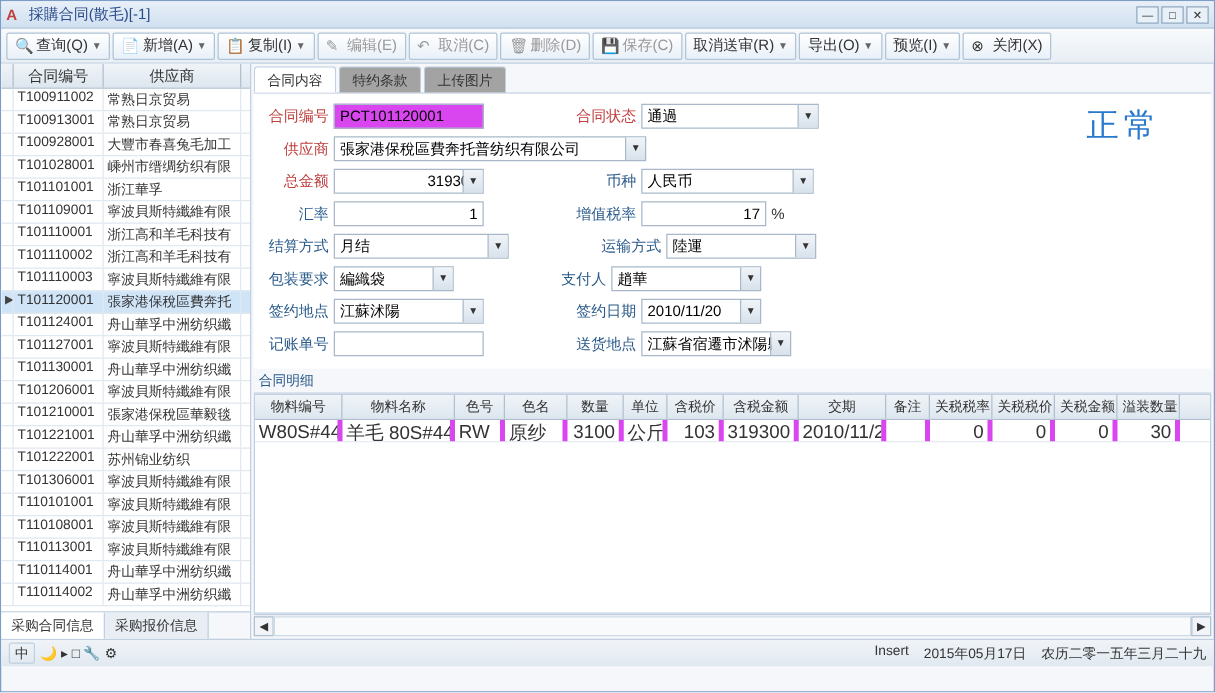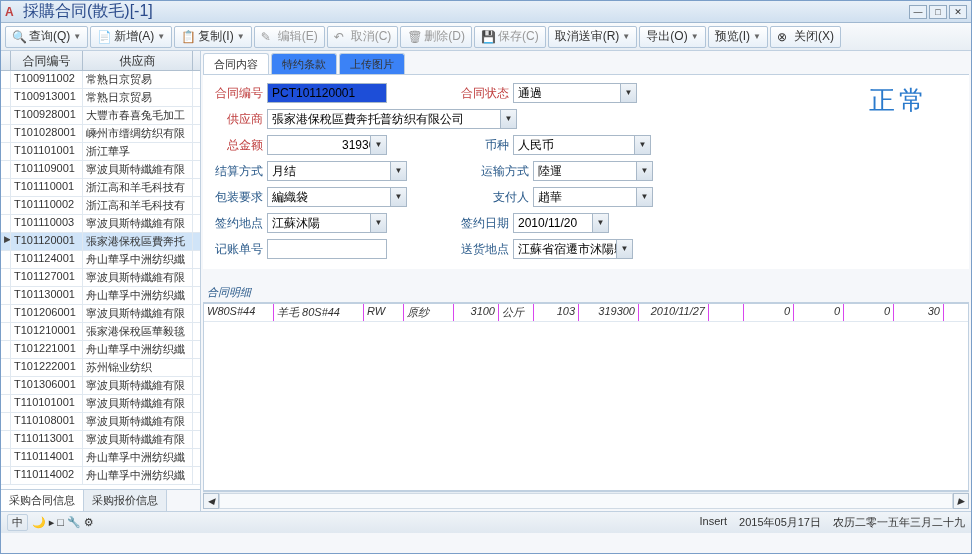--- a/index.html
+++ b/index.html
@@ -7,7 +7,7 @@
 .window { width: 972px; height: 554px; border: 1px solid #7a9ec8; position: relative; background: #f5f7fa; }
 .titlebar { height: 22px; background: linear-gradient(#e8f0f8,#d0e0f0); border-bottom: 1px solid #a0b8d0; display: flex; align-items: center; padding: 0 4px; }
 .titlebar-icon { width: 14px; height: 14px; margin-right: 4px; color: #c04040; font-weight: bold; }
-.titlebar-title { flex: 1; font-size: 16px; color: #2a4a8a; }
+.titlebar-title { flex: 1; font-size: 12px; color: #2a4a8a; }
 .titlebar-btns { display: flex; gap: 2px; }
 .titlebar-btn { width: 18px; height: 14px; border: 1px solid #90a8c0; background: #e8f0f8; font-size: 9px; text-align: center; line-height: 12px; cursor: pointer; }
 .toolbar { height: 28px; background: linear-gradient(#f8fafc,#e8eef4); border-bottom: 1px solid #c0d0e0; display: flex; align-items: center; padding: 0 4px; gap: 2px; }

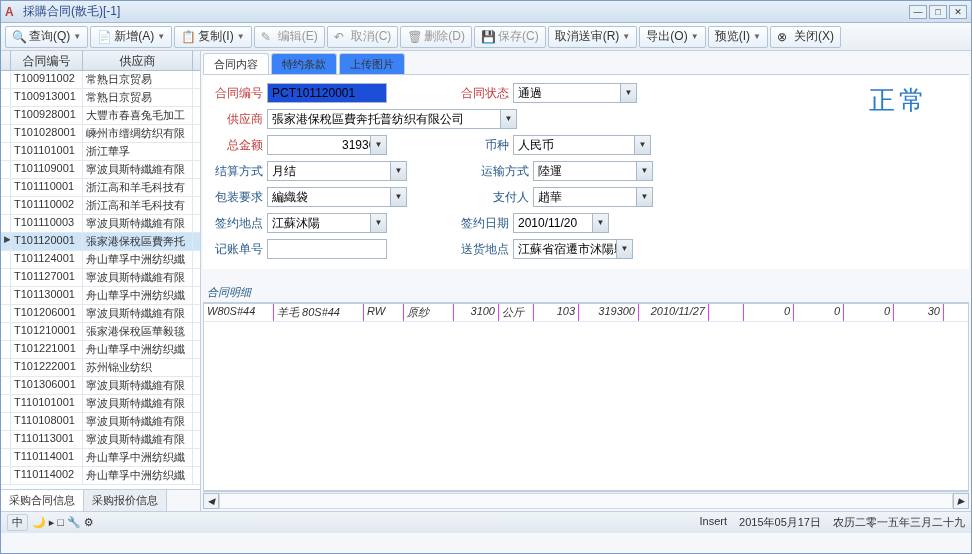--- a/index.html
+++ b/index.html
@@ -30,7 +30,7 @@
 .left-tab.active { background: #fff; }
 .right-panel { flex: 1; display: flex; flex-direction: column; padding: 2px; }
 .top-tabs { height: 22px; display: flex; border-bottom: 1px solid #c0d0e0; }
-.top-tab { padding: 3px 10px; border: 1px solid #c0d0e0; border-bottom: none; background: #3b82f6; margin-right: 2px; font-size: 11px; cursor: pointer; border-radius: 3px 3px 0 0; }
+.top-tab { padding: 3px 10px; border: 1px solid #c0d0e0; border-bottom: none; background: #a3a3a3; margin-right: 2px; font-size: 11px; cursor: pointer; border-radius: 3px 3px 0 0; }
 .top-tab.active { background: #fff; }
 .form-area { padding: 6px 8px; background: #fff; position: relative; }
 .form-row { display: flex; align-items: center; height: 24px; margin-bottom: 2px; }

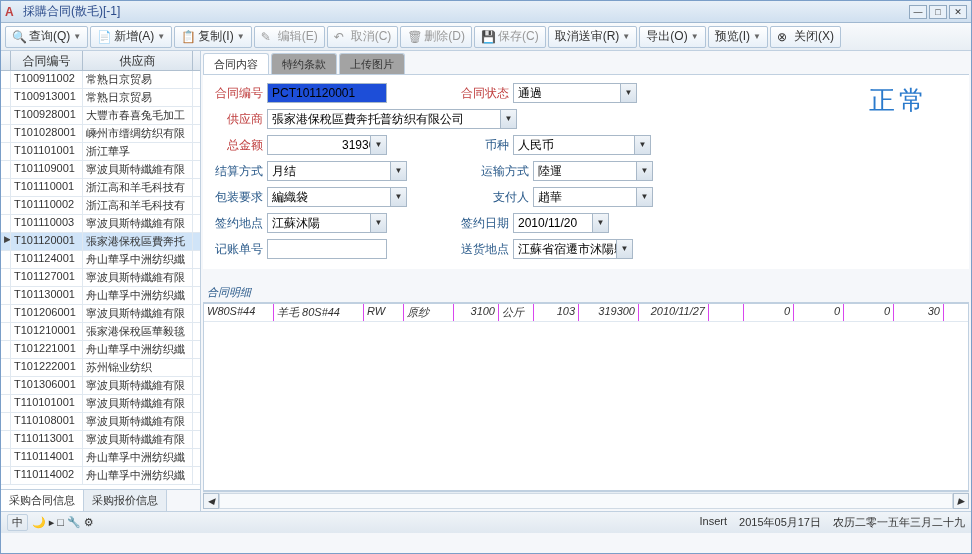--- a/index.html
+++ b/index.html
@@ -38,7 +38,7 @@
 .form-label.req { color: #c04040; }
 .form-input-wrap { position: relative; }
 .form-input { height: 20px; border: 1px solid #a8b8c8; padding: 1px 4px; font-size: 12px; background: #fff; }
-.form-input.ro { background: #1d4ed8; }
+.form-input.ro { background: #d946ef; }
 .form-drop { position: absolute; right: 1px; top: 1px; width: 16px; height: 18px; background: linear-gradient(#f0f4f8,#d8e2ec); border-left: 1px solid #a8b8c8; text-align: center; font-size: 8px; line-height: 18px; cursor: pointer; }
 .status-big { position: absolute; right: 40px; top: 8px; font-size: 26px; color: #2a7acc; font-weight: normal; letter-spacing: 4px; }
 .detail-section { flex: 1; display: flex; flex-direction: column; margin-top: 14px; font-style: italic; }

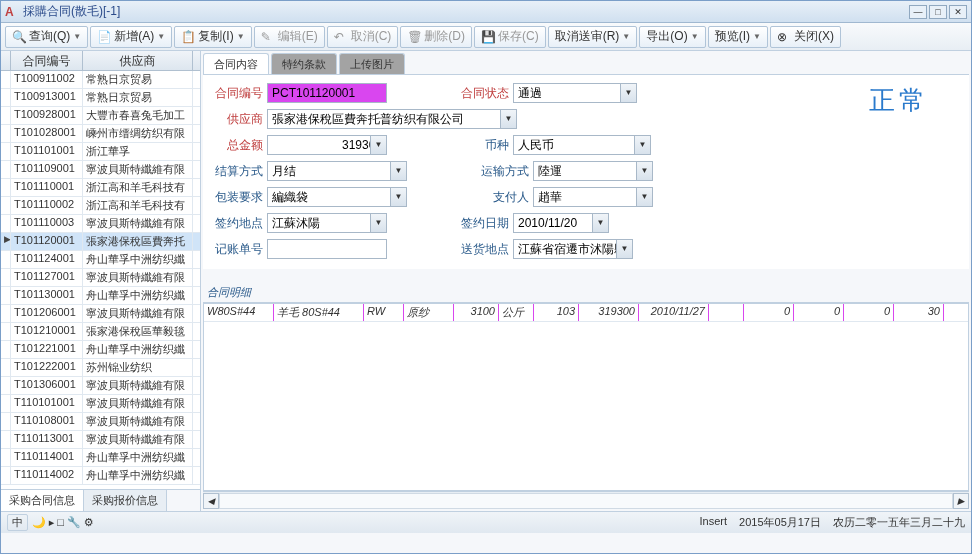--- a/index.html
+++ b/index.html
@@ -270,7 +270,7 @@
           <div class="form-input-wrap"><input class="form-input ro" style="width: 120px;" readonly="" value="PCT101120001"></div>
           <div style="width:70px"></div>
           <div class="form-label req">合同状态</div>
-          <div class="form-input-wrap"><input class="form-input" style="width: 124px;" value="通過"><div class="form-drop">▼</div></div>
+          <div class="form-input-wrap"><input class="form-input" style="width: 142px;" value="通過"><div class="form-drop">▼</div></div>
         </div>
 
         <div class="form-row">

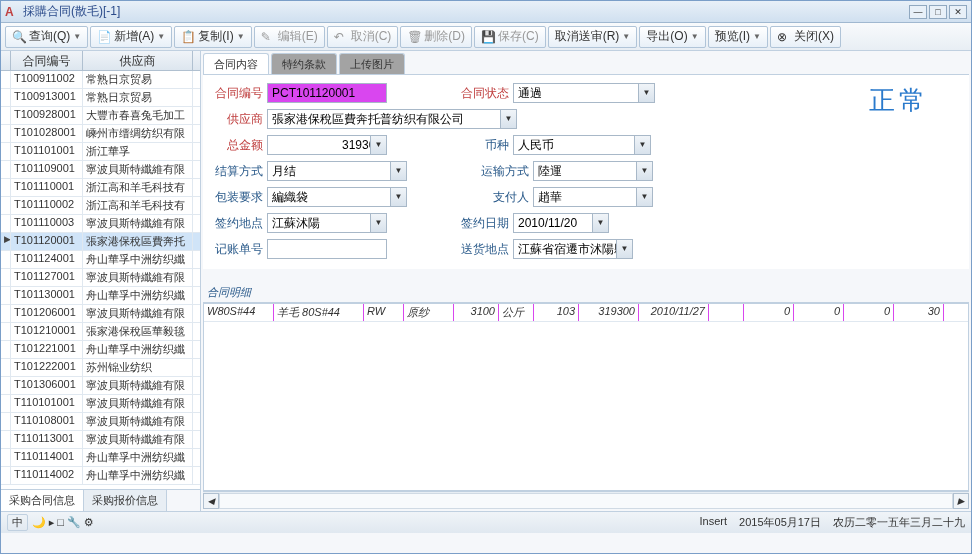--- a/index.html
+++ b/index.html
@@ -286,6 +286,14 @@
           <div class="form-input-wrap"><input class="form-input" style="width: 138px;" value="人民币"><div class="form-drop">▼</div></div>
         </div>
 
+        <div class="form-row">
+          <div class="form-label">汇率</div>
+          <div class="form-input-wrap"><input class="form-input" style="width: 120px; text-align: right;" value="1"></div>
+          <div style="width:70px"></div>
+          <div class="form-label">增值税率</div>
+          <div class="form-input-wrap"><input class="form-input" style="width: 100px; text-align: right;" value="17"></div>
+          <span style="padding-left:4px">%</span>
+        </div>
 
         <div class="form-row">
           <div class="form-label">结算方式</div>

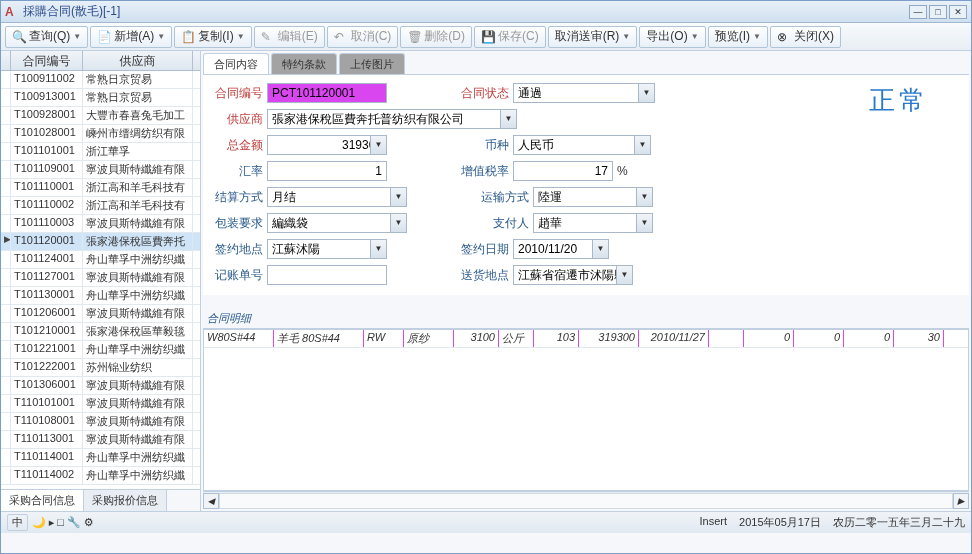--- a/index.html
+++ b/index.html
@@ -305,7 +305,7 @@
 
         <div class="form-row">
           <div class="form-label">包装要求</div>
-          <div class="form-input-wrap"><input class="form-input" style="width: 140px;" value="編織袋"><div class="form-drop">▼</div></div>
+          <div class="form-input-wrap"><input class="form-input" style="width: 96px;" value="編織袋"><div class="form-drop">▼</div></div>
           <div style="width:70px"></div>
           <div class="form-label">支付人</div>
           <div class="form-input-wrap"><input class="form-input" style="width: 120px;" value="趙華"><div class="form-drop">▼</div></div>

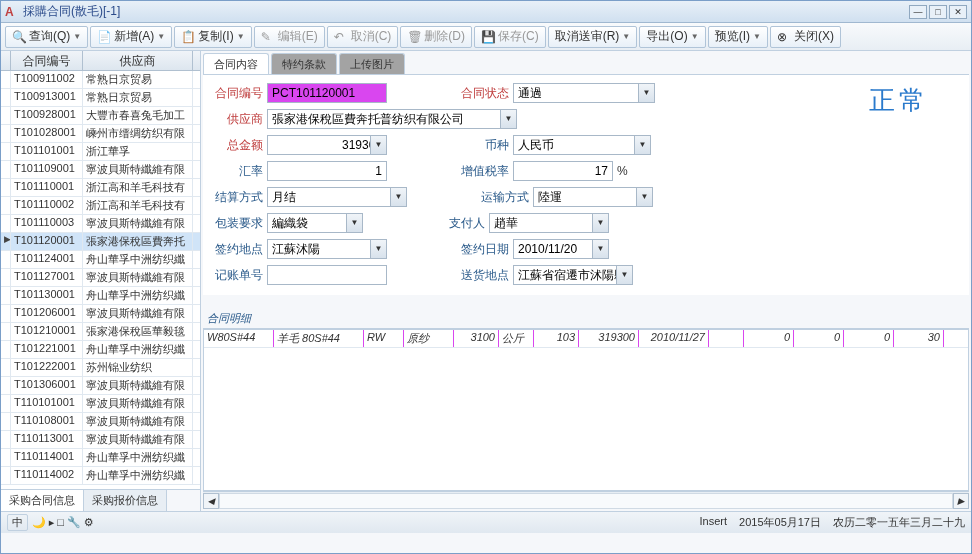--- a/index.html
+++ b/index.html
@@ -41,7 +41,7 @@
 .form-input.ro { background: #d946ef; }
 .form-drop { position: absolute; right: 1px; top: 1px; width: 16px; height: 18px; background: linear-gradient(#f0f4f8,#d8e2ec); border-left: 1px solid #a8b8c8; text-align: center; font-size: 8px; line-height: 18px; cursor: pointer; }
 .status-big { position: absolute; right: 40px; top: 8px; font-size: 26px; color: #2a7acc; font-weight: normal; letter-spacing: 4px; }
-.detail-section { flex: 1; display: flex; flex-direction: column; margin-top: 14px; font-style: italic; }
+.detail-section { flex: 1; display: flex; flex-direction: column; margin-top: 0; }
 .detail-label { font-size: 11px; color: #2a5a8a; padding: 2px 4px; border-bottom: 1px solid #c0d0e0; }
 .detail-grid { flex: 1; background: #fff; overflow: hidden; border: 1px solid #c0d0e0; }
 .detail-header { display: flex; background: linear-gradient(#f0f4f8,#dde6ef); height: 20px; border-bottom: 1px solid #b0c0d0; }

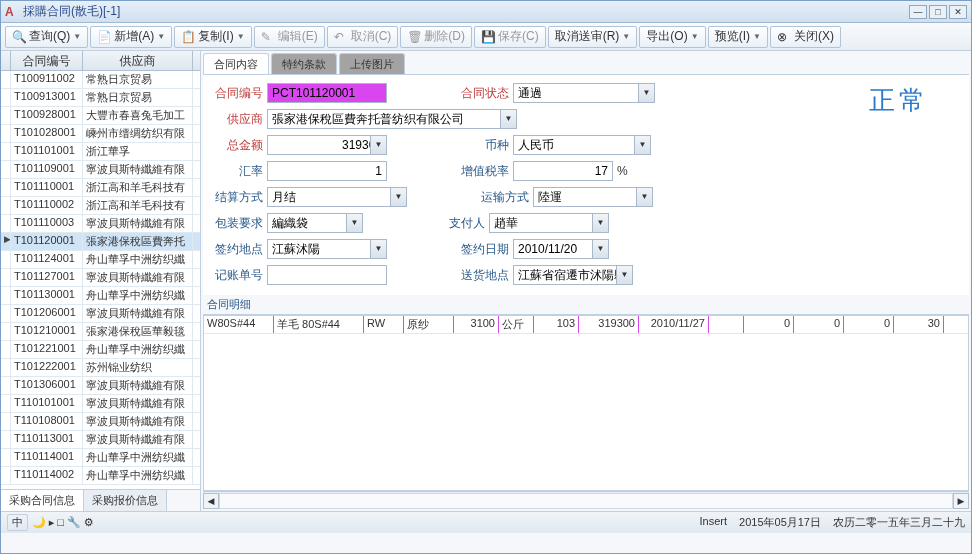--- a/index.html
+++ b/index.html
@@ -331,6 +331,22 @@
       <div class="detail-section">
         <div class="detail-label">合同明细</div>
         <div class="detail-grid">
+          <div class="detail-header" id="detail-header">
+              <div class="detail-hcell" style="width: 70px;">物料编号</div>
+              <div class="detail-hcell" style="width: 90px;">物料名称</div>
+              <div class="detail-hcell" style="width: 40px;">色号</div>
+              <div class="detail-hcell" style="width: 50px;">色名</div>
+              <div class="detail-hcell" style="width: 45px;">数量</div>
+              <div class="detail-hcell" style="width: 35px;">单位</div>
+              <div class="detail-hcell" style="width: 45px;">含税价</div>
+              <div class="detail-hcell" style="width: 60px;">含税金额</div>
+              <div class="detail-hcell" style="width: 70px;">交期</div>
+              <div class="detail-hcell" style="width: 35px;">备注</div>
+              <div class="detail-hcell" style="width: 50px;">关税税率</div>
+              <div class="detail-hcell" style="width: 50px;">关税税价</div>
+              <div class="detail-hcell" style="width: 50px;">关税金额</div>
+              <div class="detail-hcell" style="width: 50px;">溢装数量</div>
+            </div>
           <div class="detail-body">
             <div class="detail-row" id="detail-row">
                 <div class="detail-cell" style="width: 70px;">W80S#44</div>

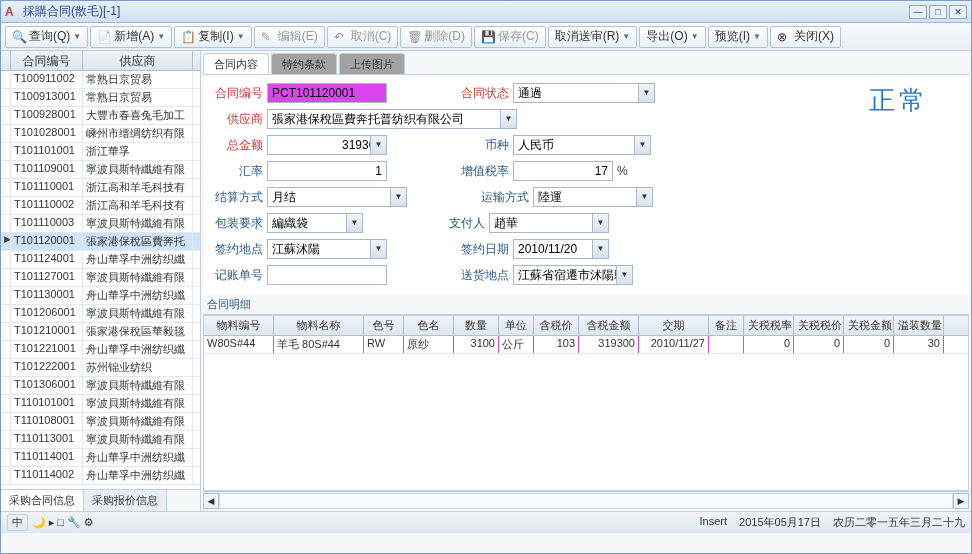--- a/index.html
+++ b/index.html
@@ -48,7 +48,7 @@
 .detail-hcell { border-right: 1px solid #b0c0d0; padding: 2px 4px; text-align: center; font-size: 11px; white-space: nowrap; }
 .detail-body { overflow: auto; }
 .detail-row { display: flex; height: 18px; border-bottom: 1px solid #e0e8f0; }
-.detail-cell { border-right: 1px solid #d946ef; padding: 1px 3px; font-size: 11px; white-space: nowrap; overflow: hidden; }
+.detail-cell { border-right: 4px solid #d946ef; padding: 1px 3px; font-size: 15px; white-space: nowrap; overflow: hidden; }
 .hscroll { height: 18px; background: #e8eef4; border-top: 1px solid #c0d0e0; display: flex; align-items: center; }
 .hscroll-btn { width: 16px; height: 16px; border: 1px solid #b0c0d0; background: #f0f4f8; text-align: center; font-size: 9px; line-height: 14px; cursor: pointer; }
 .hscroll-track { flex: 1; height: 16px; background: #f8fafc; border: 1px solid #d0dae4; }

